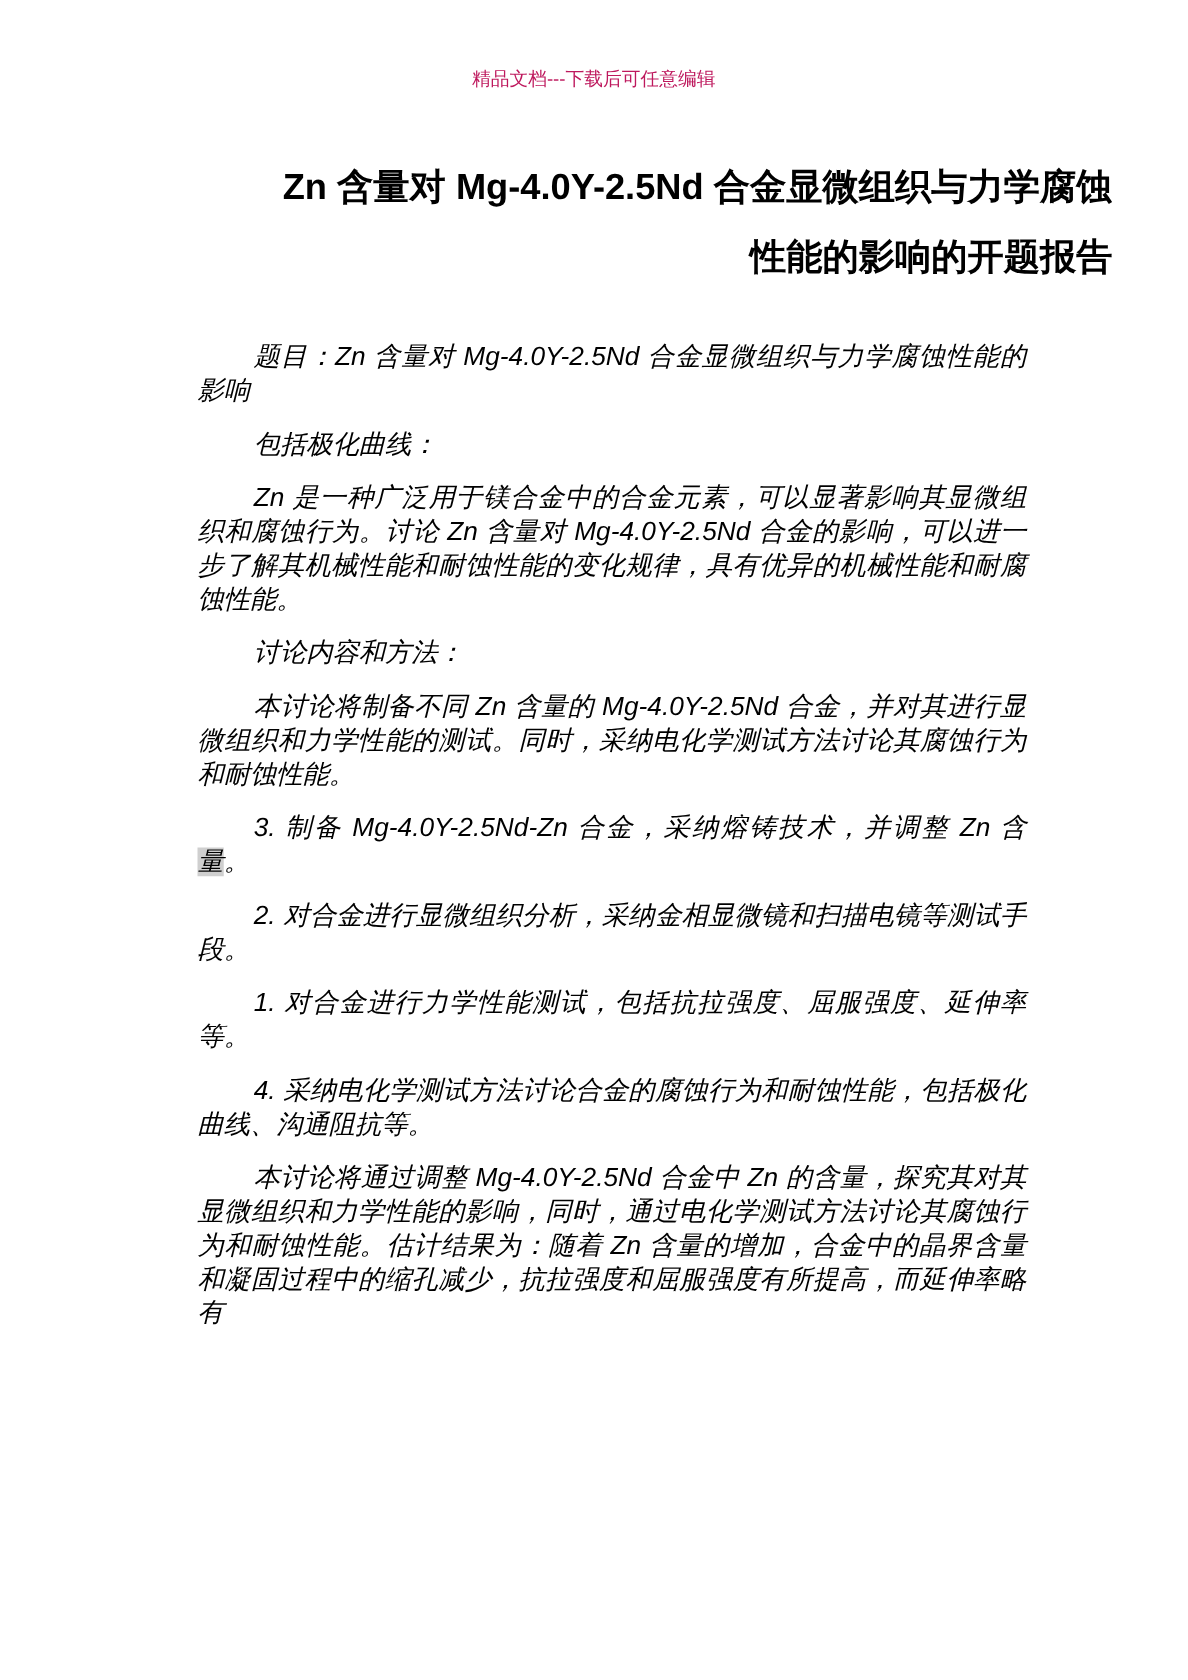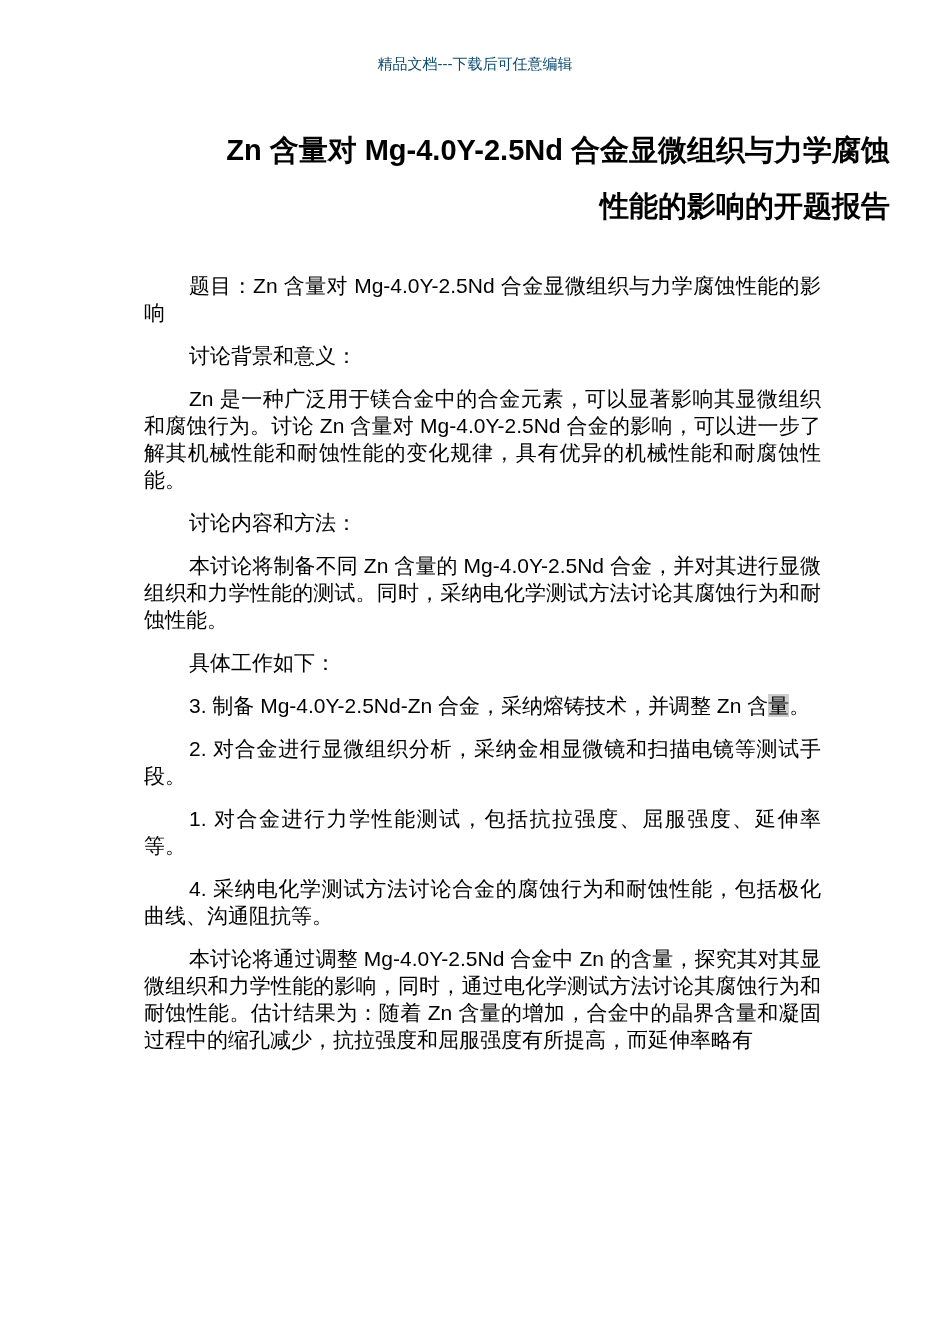--- a/index.html
+++ b/index.html
@@ -26,7 +26,7 @@
     text-align: center;
     font-size: 15px;
     line-height: 20px;
-    color: #0c4a6e;
+    color: #be185d;
   }
   .doc-title {
     margin: 48px 60px 0 60px;

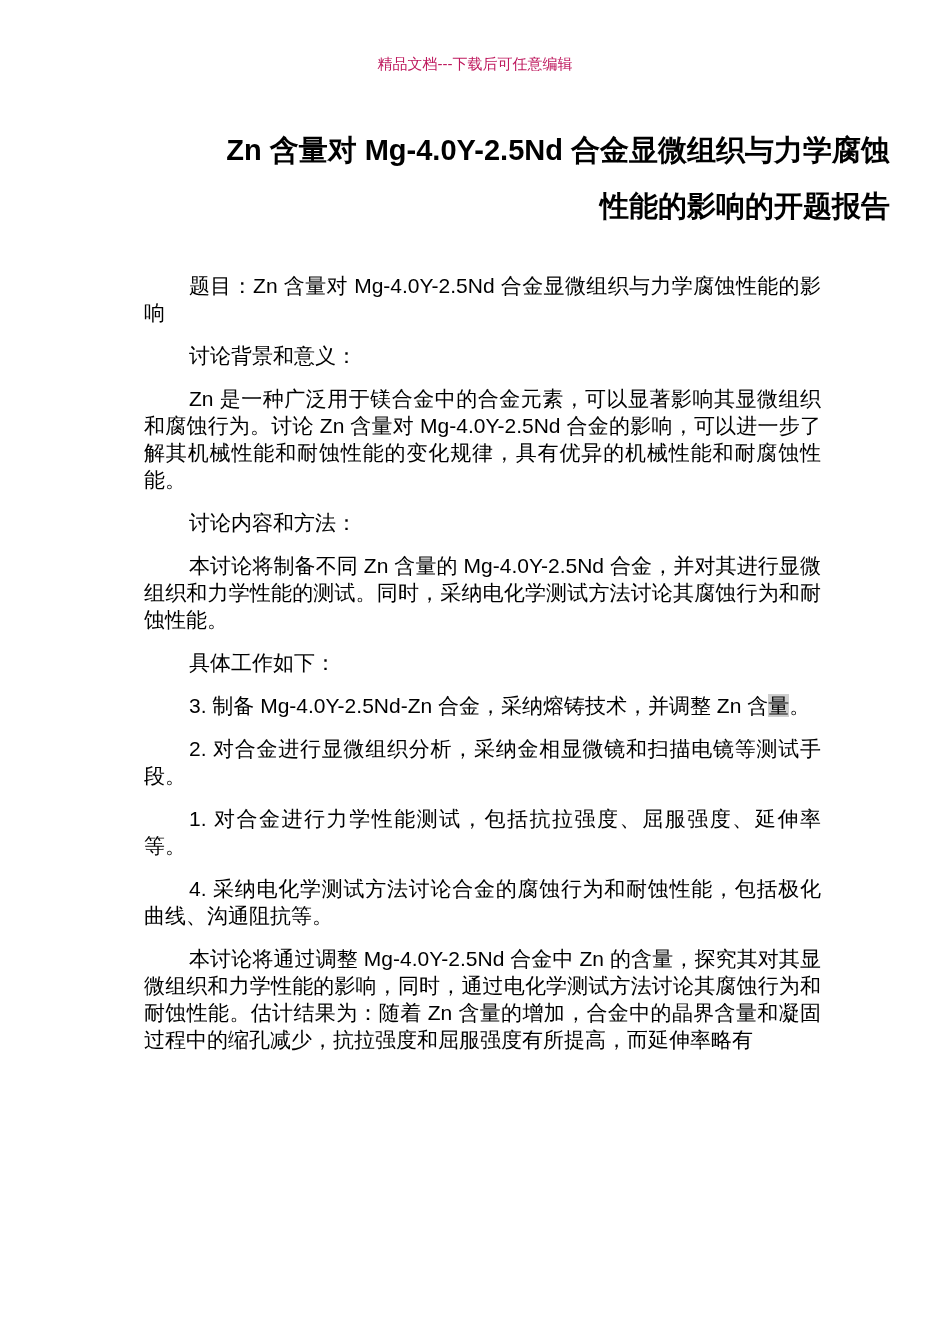--- a/index.html
+++ b/index.html
@@ -49,8 +49,9 @@
     color: #000000;
   }
   .content p.para {
-    margin: 0 0 16px 2px;
+    margin: 0 0 16px 16px;
     text-indent: 45px;
+    font-style: italic;
   }
   .hl {
     background: var(--hl-color, #cfcfcf);

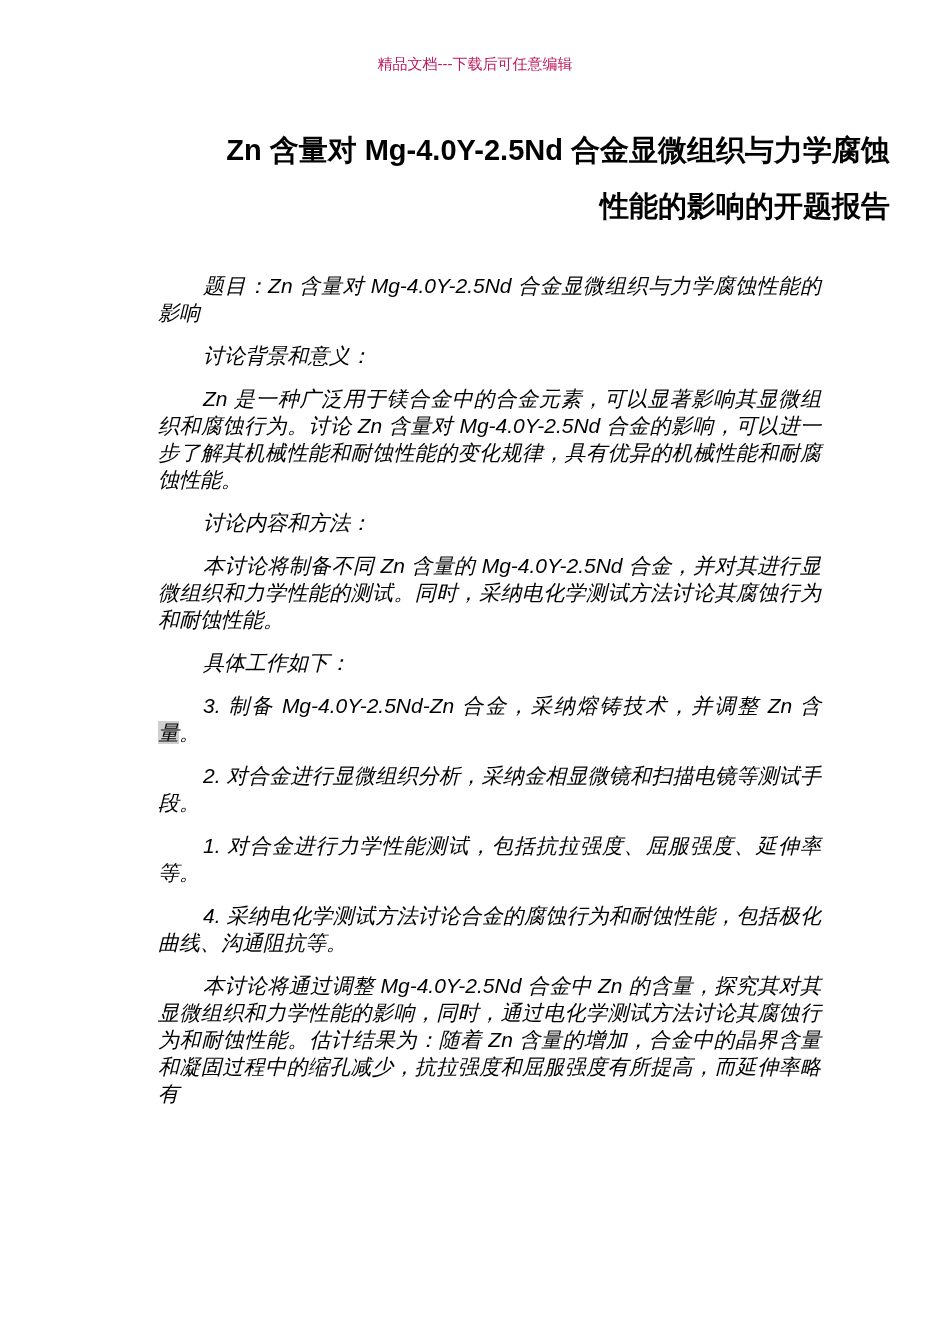--- a/index.html
+++ b/index.html
@@ -70,7 +70,7 @@
 
   <div class="content" id="paragraphs">
       <p class="para"><span>题目：Zn 含量对 Mg-4.0Y-2.5Nd 合金显微组织与力学腐蚀性能的影响</span></p>
-      <p class="para"><span>讨论背景和意义：</span></p>
+      <p class="para"><span>包括极化曲线：</span></p>
       <p class="para"><span>Zn 是一种广泛用于镁合金中的合金元素，可以显著影响其显微组织和腐蚀行为。讨论 Zn 含量对 Mg-4.0Y-2.5Nd 合金的影响，可以进一步了解其机械性能和耐蚀性能的变化规律，具有优异的机械性能和耐腐蚀性能。</span></p>
       <p class="para"><span>讨论内容和方法：</span></p>
       <p class="para"><span>本讨论将制备不同 Zn 含量的 Mg-4.0Y-2.5Nd 合金，并对其进行显微组织和力学性能的测试。同时，采纳电化学测试方法讨论其腐蚀行为和耐蚀性能。</span></p>

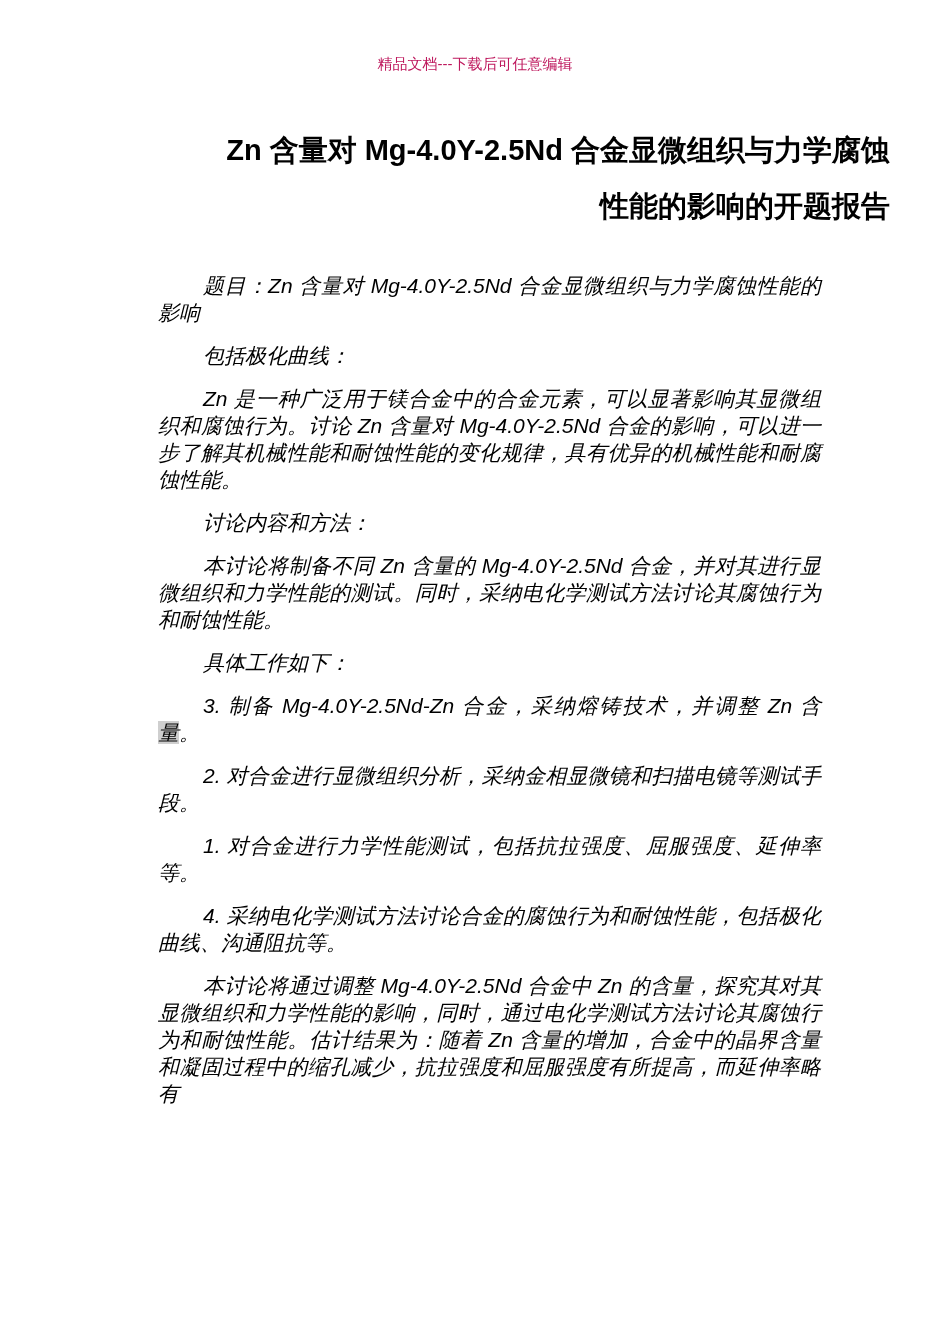--- a/index.html
+++ b/index.html
@@ -74,7 +74,6 @@
       <p class="para"><span>Zn 是一种广泛用于镁合金中的合金元素，可以显著影响其显微组织和腐蚀行为。讨论 Zn 含量对 Mg-4.0Y-2.5Nd 合金的影响，可以进一步了解其机械性能和耐蚀性能的变化规律，具有优异的机械性能和耐腐蚀性能。</span></p>
       <p class="para"><span>讨论内容和方法：</span></p>
       <p class="para"><span>本讨论将制备不同 Zn 含量的 Mg-4.0Y-2.5Nd 合金，并对其进行显微组织和力学性能的测试。同时，采纳电化学测试方法讨论其腐蚀行为和耐蚀性能。</span></p>
-      <p class="para"><span>具体工作如下：</span></p>
       <p class="para"><span>3. 制备 Mg-4.0Y-2.5Nd-Zn 合金，采纳熔铸技术，并调整 Zn 含</span><span class="hl">量</span><span>。</span></p>
       <p class="para"><span>2. 对合金进行显微组织分析，采纳金相显微镜和扫描电镜等测试手段。</span></p>
       <p class="para"><span>1. 对合金进行力学性能测试，包括抗拉强度、屈服强度、延伸率等。</span></p>

